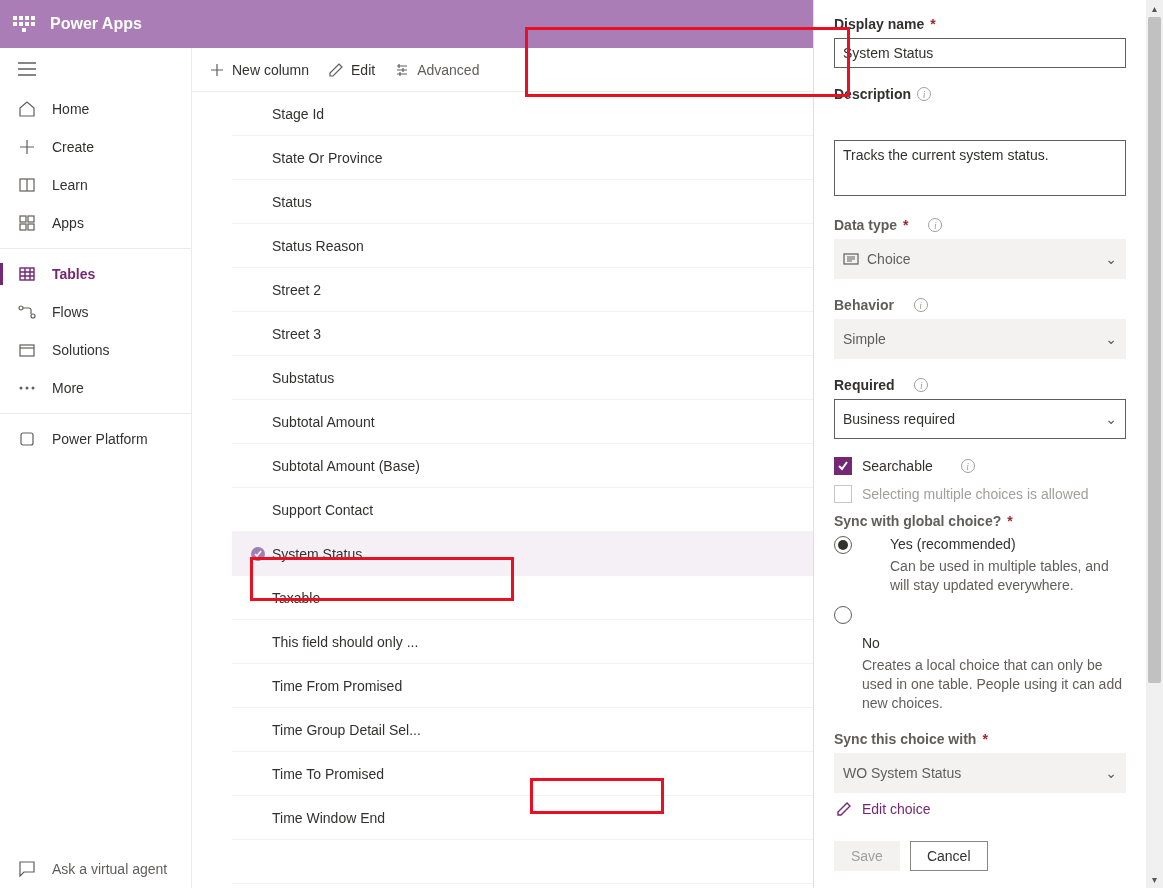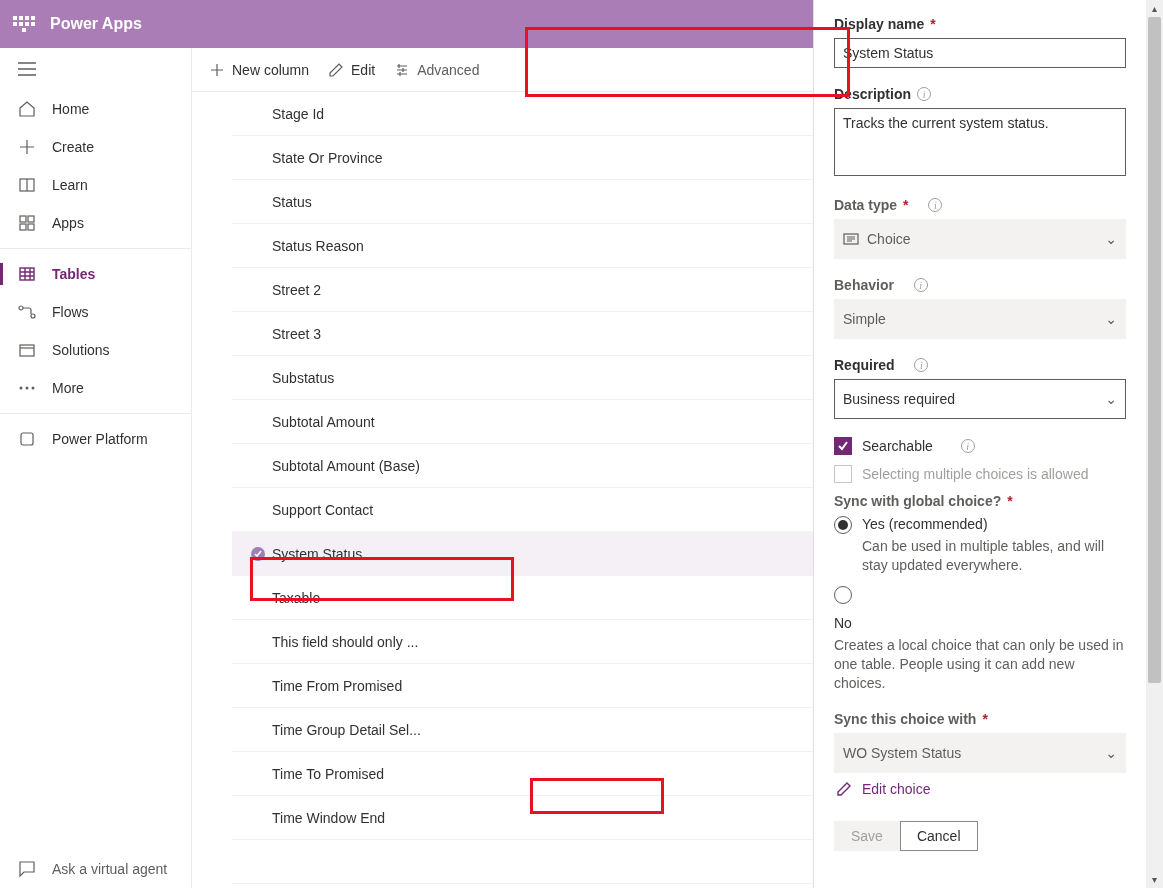--- a/index.html
+++ b/index.html
@@ -53,7 +53,7 @@
     width:100%; border:1px solid #605e5c; padding:6px 8px; font-family:inherit; font-size:14px;
     background:#fff; color:#323130;
   }
-  .panel textarea { height:68px; resize:none; }
+  .panel textarea { height:56px; resize:none;margin-top:32px; }
   .panel .select { display:flex; align-items:center; justify-content:space-between; height:40px; }
   .panel .select.disabled { background:#f3f2f1; border-color:#f3f2f1; color:#605e5c; }
   .panel .select .chev { color:#605e5c; }

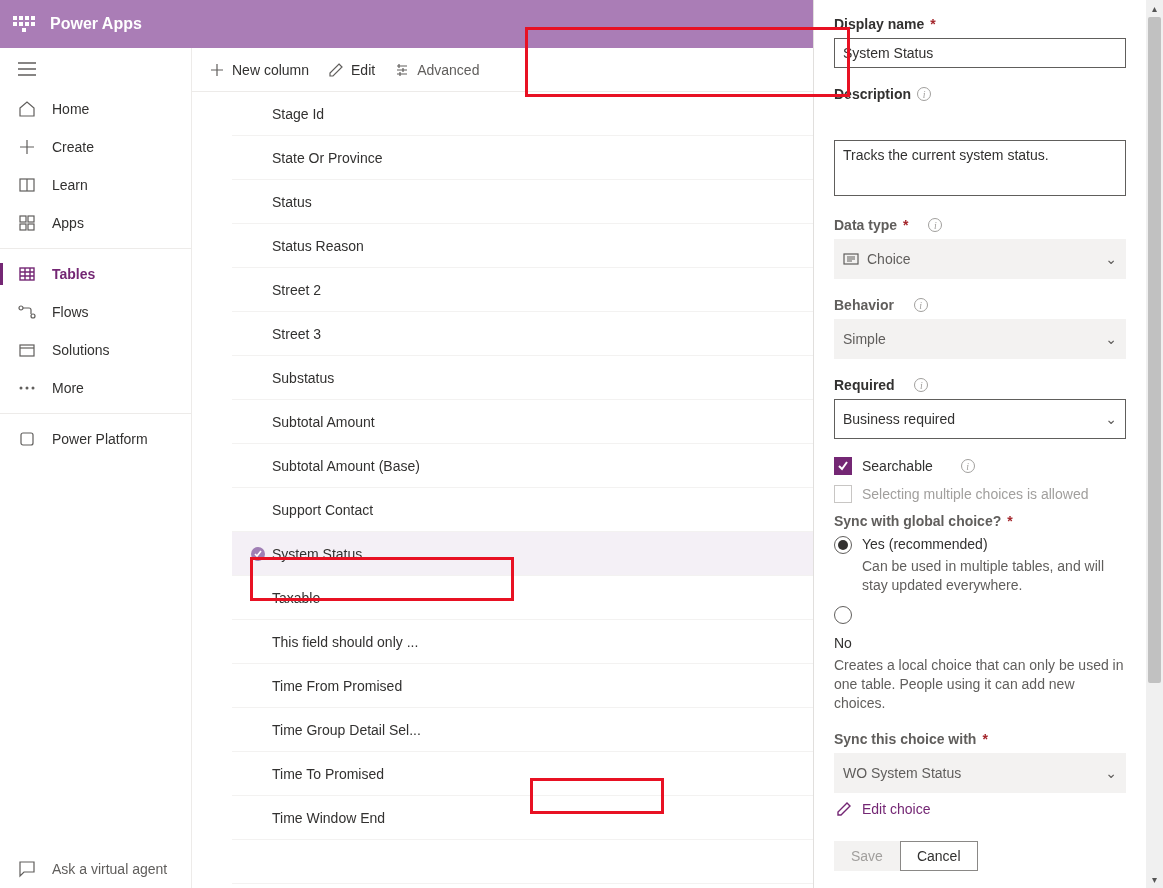--- a/index.html
+++ b/index.html
@@ -68,7 +68,7 @@
   .radio-row { display:flex; gap:10px; margin-bottom:4px; }
   .radio-row .radio { width:18px; height:18px; border:1px solid #605e5c; border-radius:50%; flex-shrink:0; margin-top:1px; display:flex; align-items:center; justify-content:center; }
   .radio-row.selected .radio::after { content:""; width:10px; height:10px; background:#323130; border-radius:50%; }
-  .radio-row .rlabel { line-height:1.3; }
+  .radio-row .rlabel { line-height:1.3;margin-left:28px; }
   .radio-row .desc { color:#605e5c; font-size:14px; margin-top:4px; line-height:1.35; }
 
   .edit-choice { display:flex; align-items:center; gap:10px; padding:6px 2px; color:#742774; cursor:pointer; margin-top:2px; }

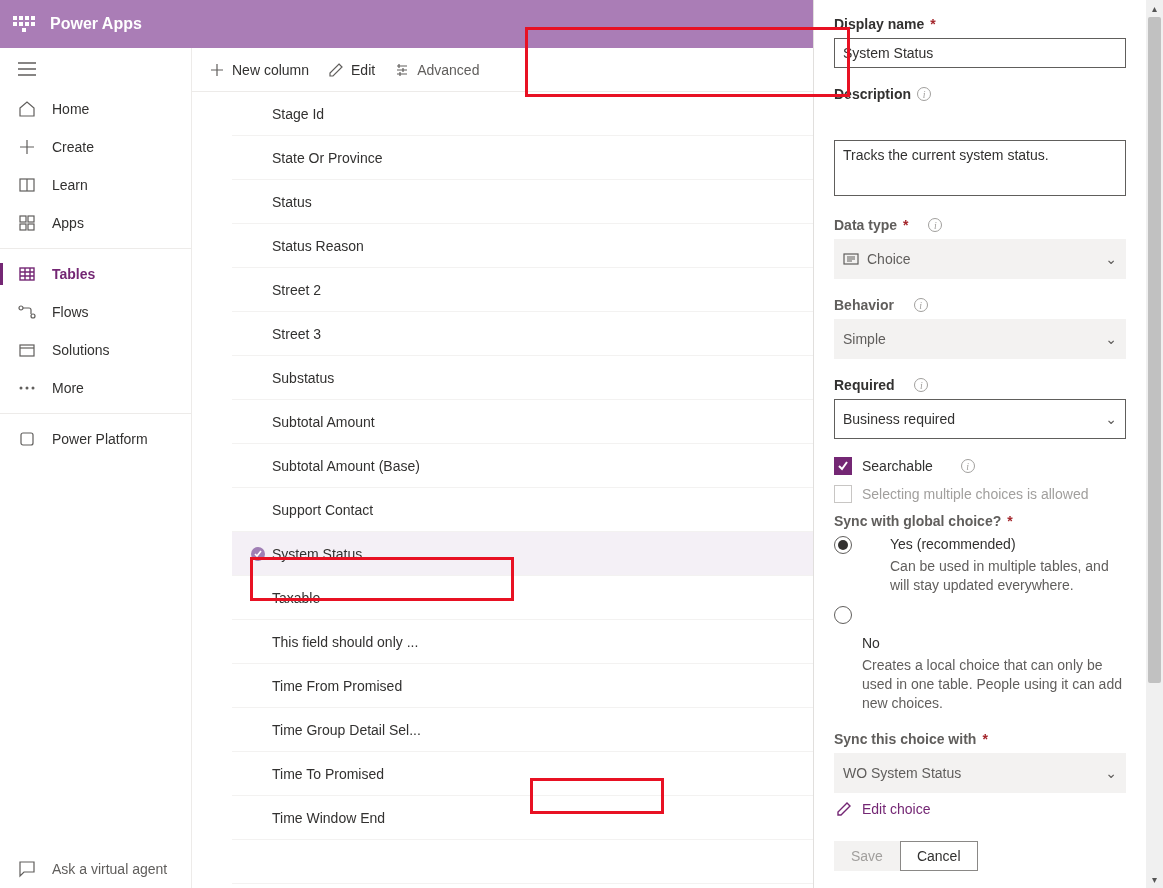--- a/index.html
+++ b/index.html
@@ -73,7 +73,7 @@
 
   .edit-choice { display:flex; align-items:center; gap:10px; padding:6px 2px; color:#742774; cursor:pointer; margin-top:2px; }
 
-  .panel .buttons { display:flex; margin-top:12px; }
+  .panel .buttons { display:flex; gap:10px; margin-top:12px; }
   .panel .btn { padding:6px 16px; border:1px solid #8a8886; background:#fff; cursor:pointer; }
   .panel .btn.disabled { background:#f3f2f1; border-color:#f3f2f1; color:#a19f9d; cursor:default; }
 

